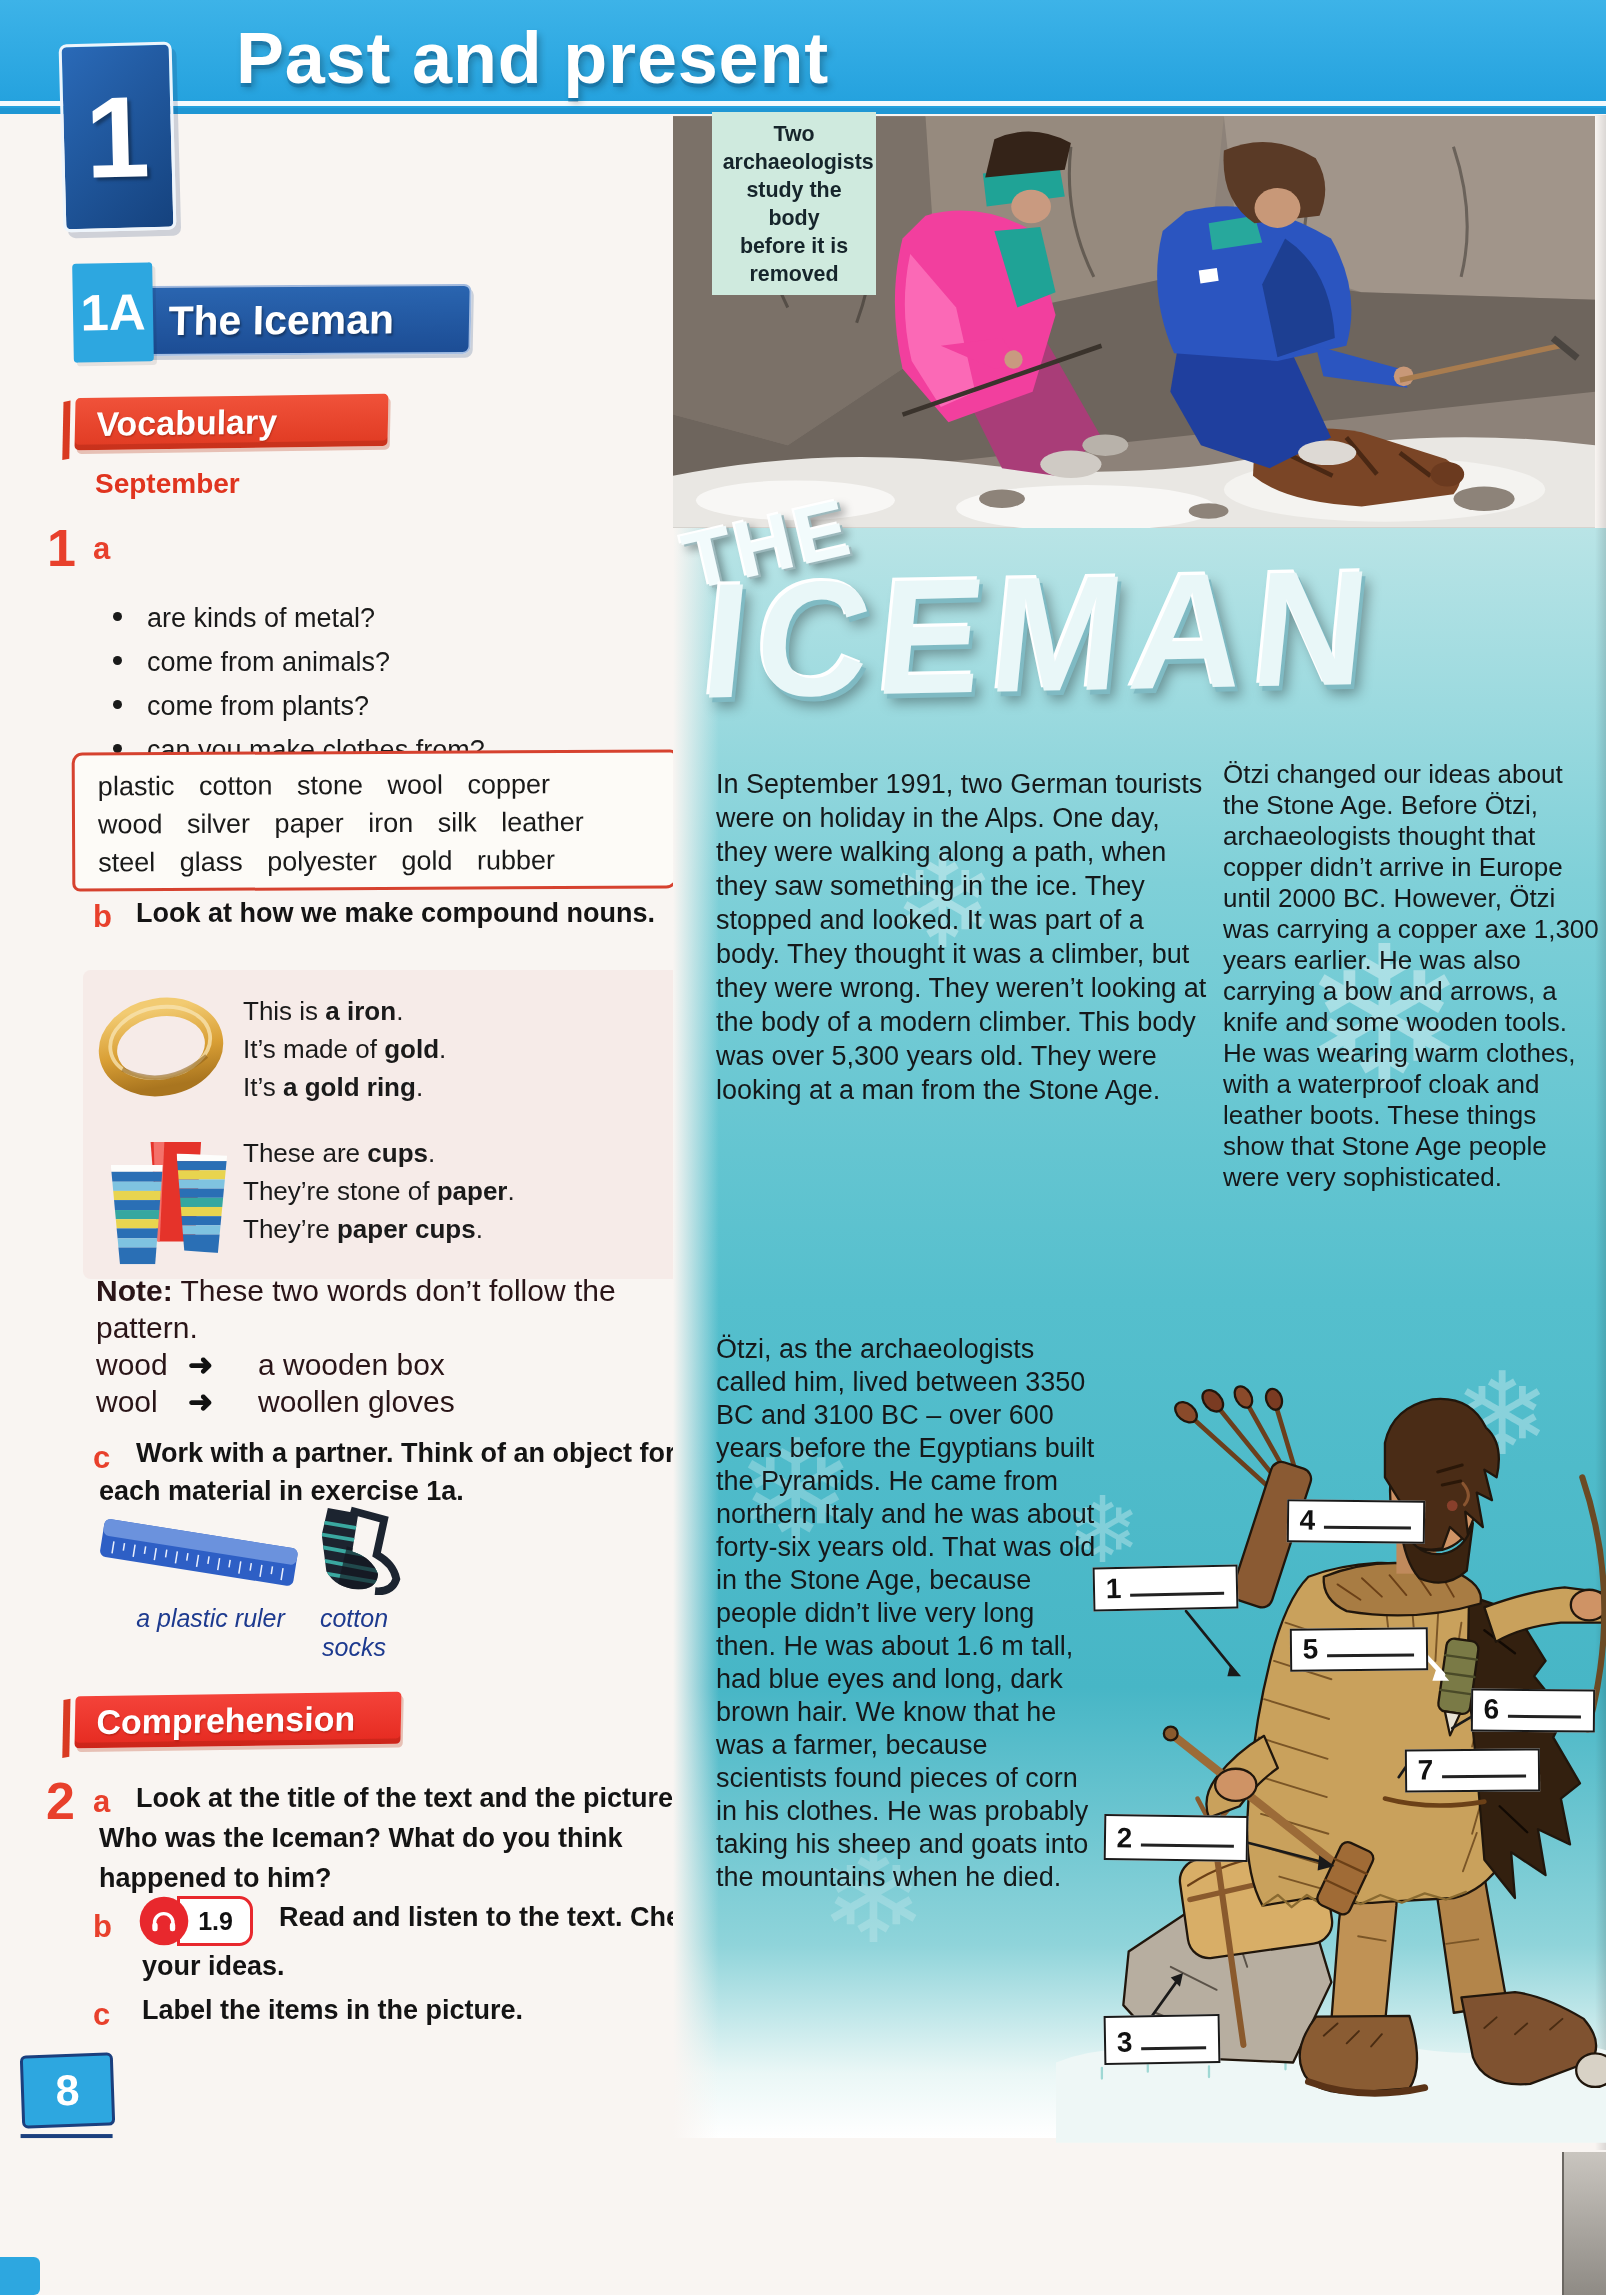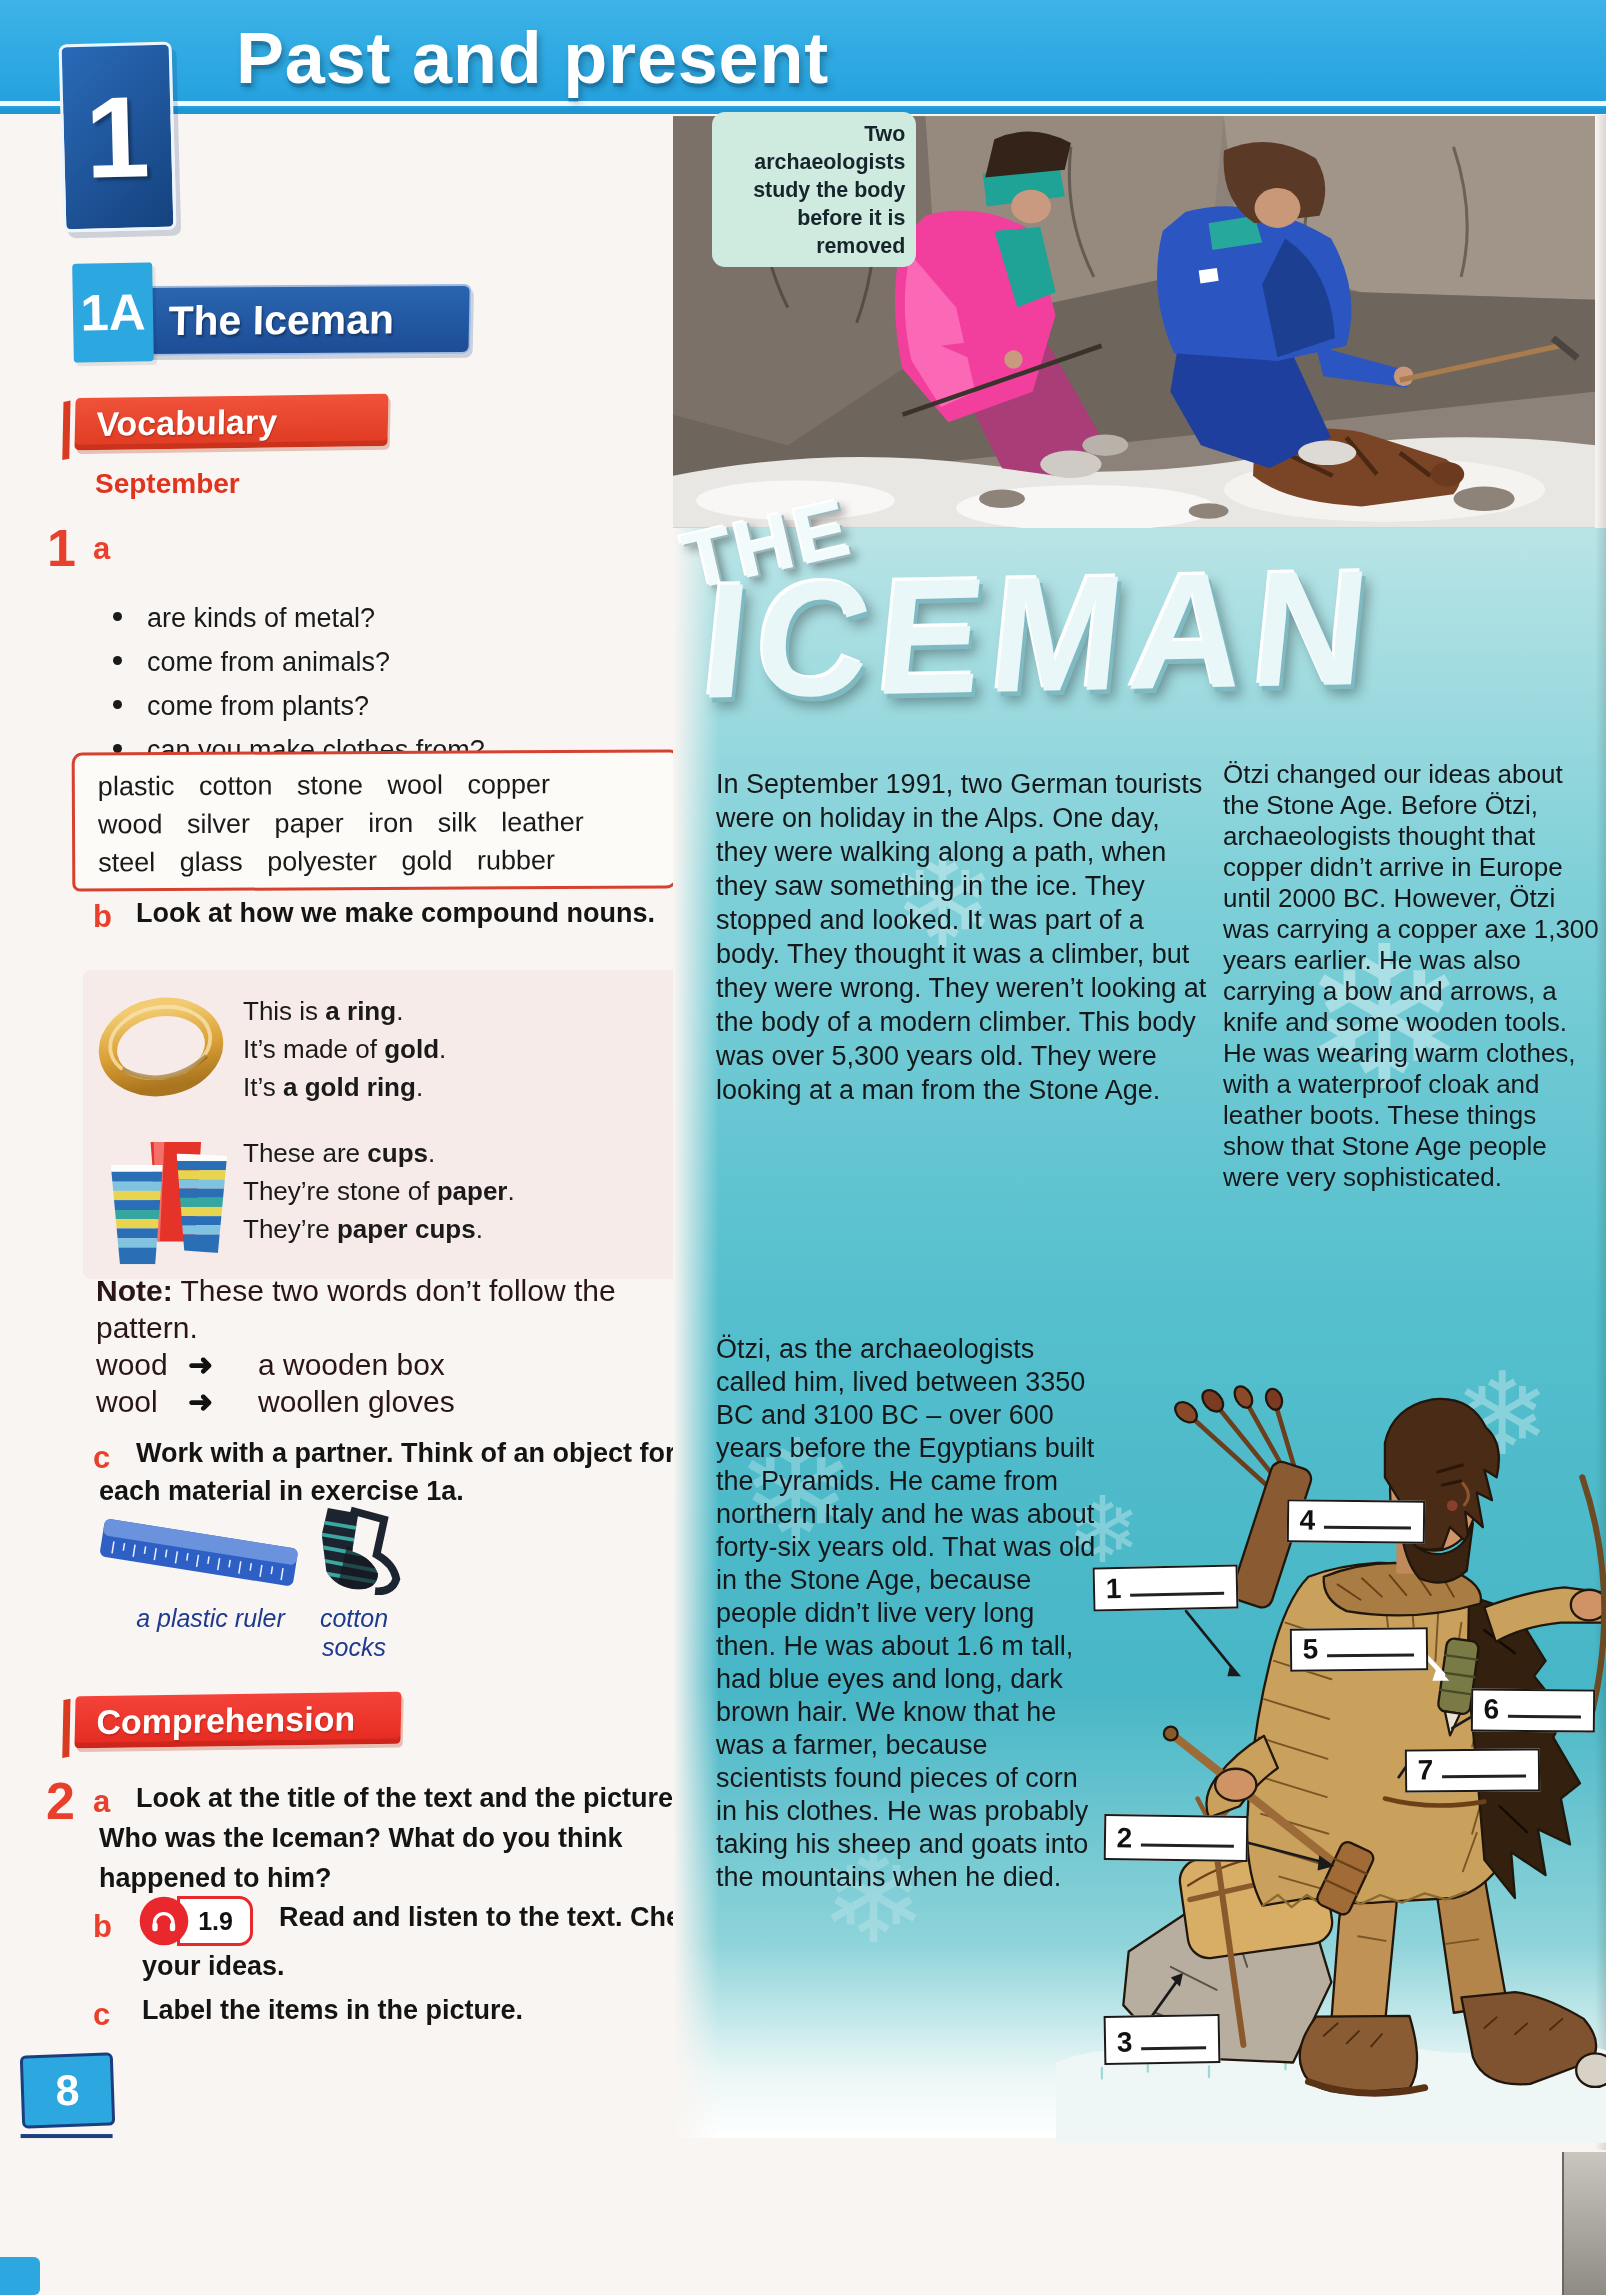--- a/index.html
+++ b/index.html
@@ -86,9 +86,9 @@
 
   
   .photo{position:absolute;left:673px;top:116px;width:922px;height:412px;overflow:hidden;}
-  .photo-caption{position:absolute;left:712px;top:112px;width:204px;background:#cfeade;
-                 padding:7.7px 10.7px;box-sizing:border-box;text-align:right;
-                 font-size:21.4px;line-height:28px;font-weight:bold;color:#16252b;border-radius:13px;}
+  .photo-caption{position:absolute;left:712px;top:112px;width:164px;background:#cfeade;
+                 padding:7.7px 10.7px;box-sizing:border-box;text-align:center;
+                 font-size:21.4px;line-height:28px;font-weight:bold;color:#16252b;}
 
   .title-the{position:absolute;left:683px;top:499px;font-size:80px;font-weight:bold;color:#f2fbfc;
              transform:rotate(-13deg);letter-spacing:3.1px;z-index:5;

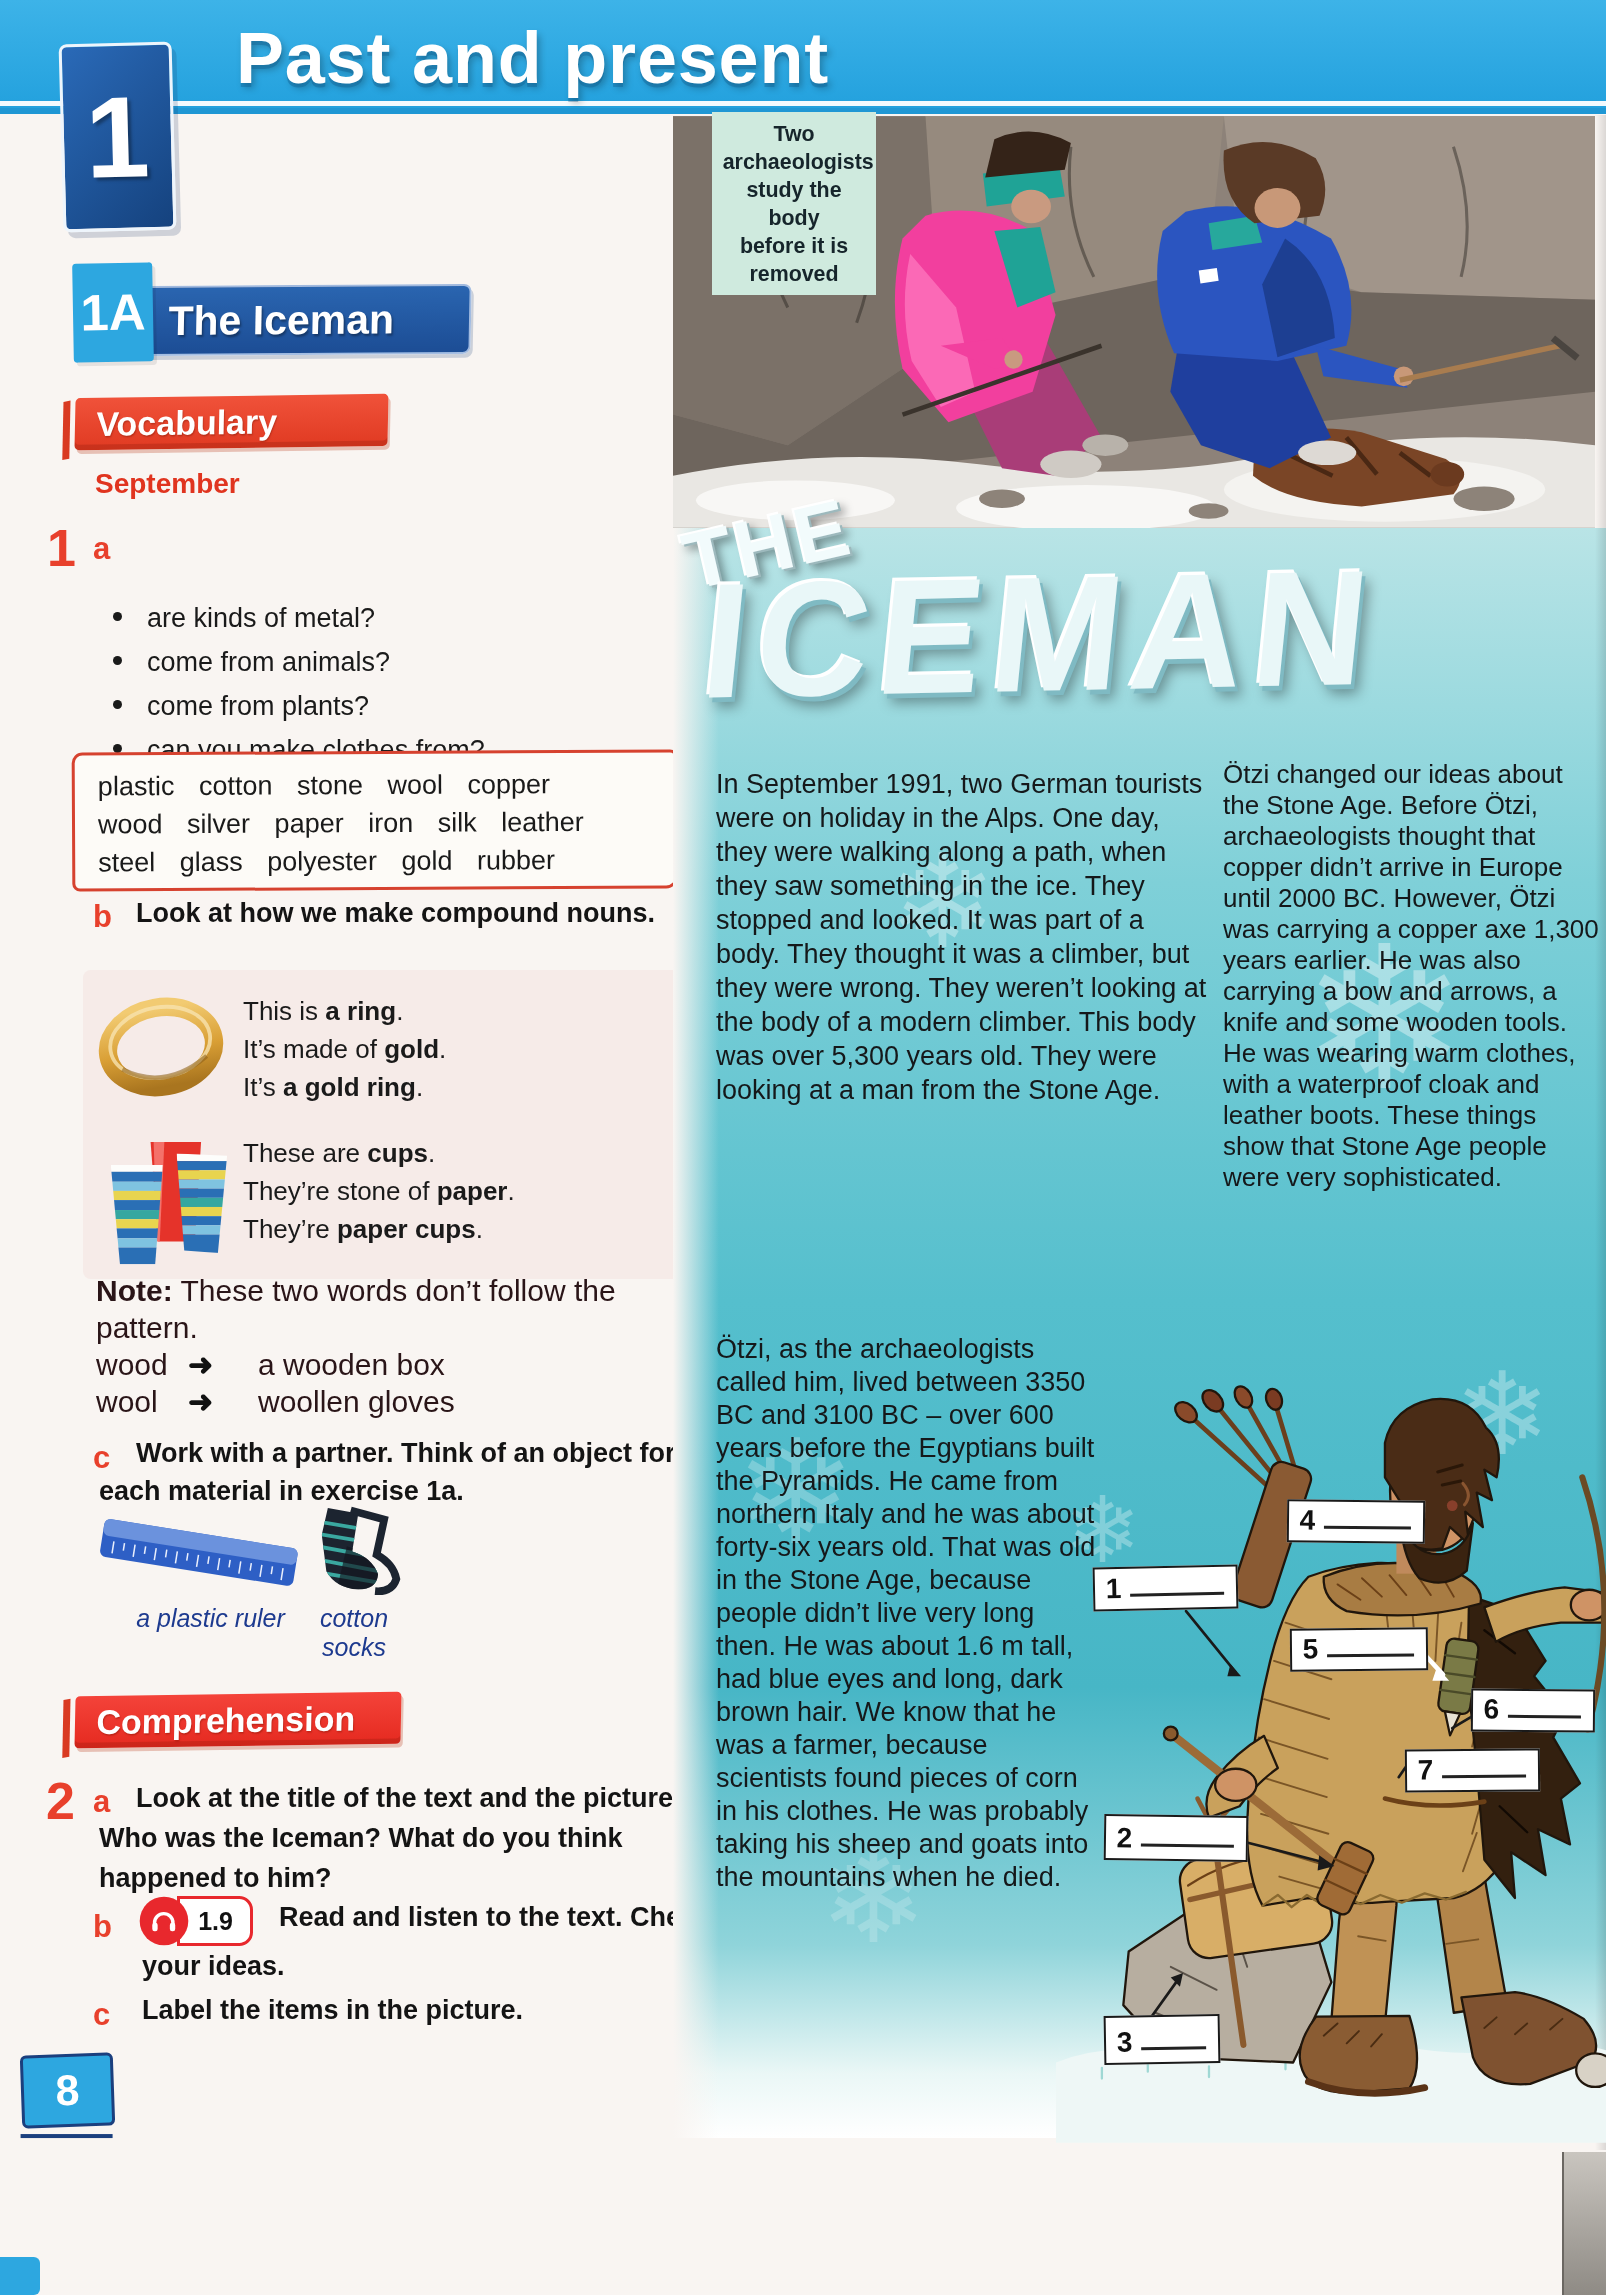--- a/index.html
+++ b/index.html
@@ -180,7 +180,7 @@
     </g>
   </svg>
   <div class="abs" style="left:243px;top:992px;">
-    <div class="ex-line"><span>This is </span><b>a ring</b><span>.</span></div>
+    <div class="ex-line"><span>This is </span><b>a iron</b><span>.</span></div>
     <div class="ex-line"><span>It’s made of </span><b>gold</b><span>.</span></div>
     <div class="ex-line"><span>It’s </span><b>a gold ring</b><span>.</span></div>
   </div>

